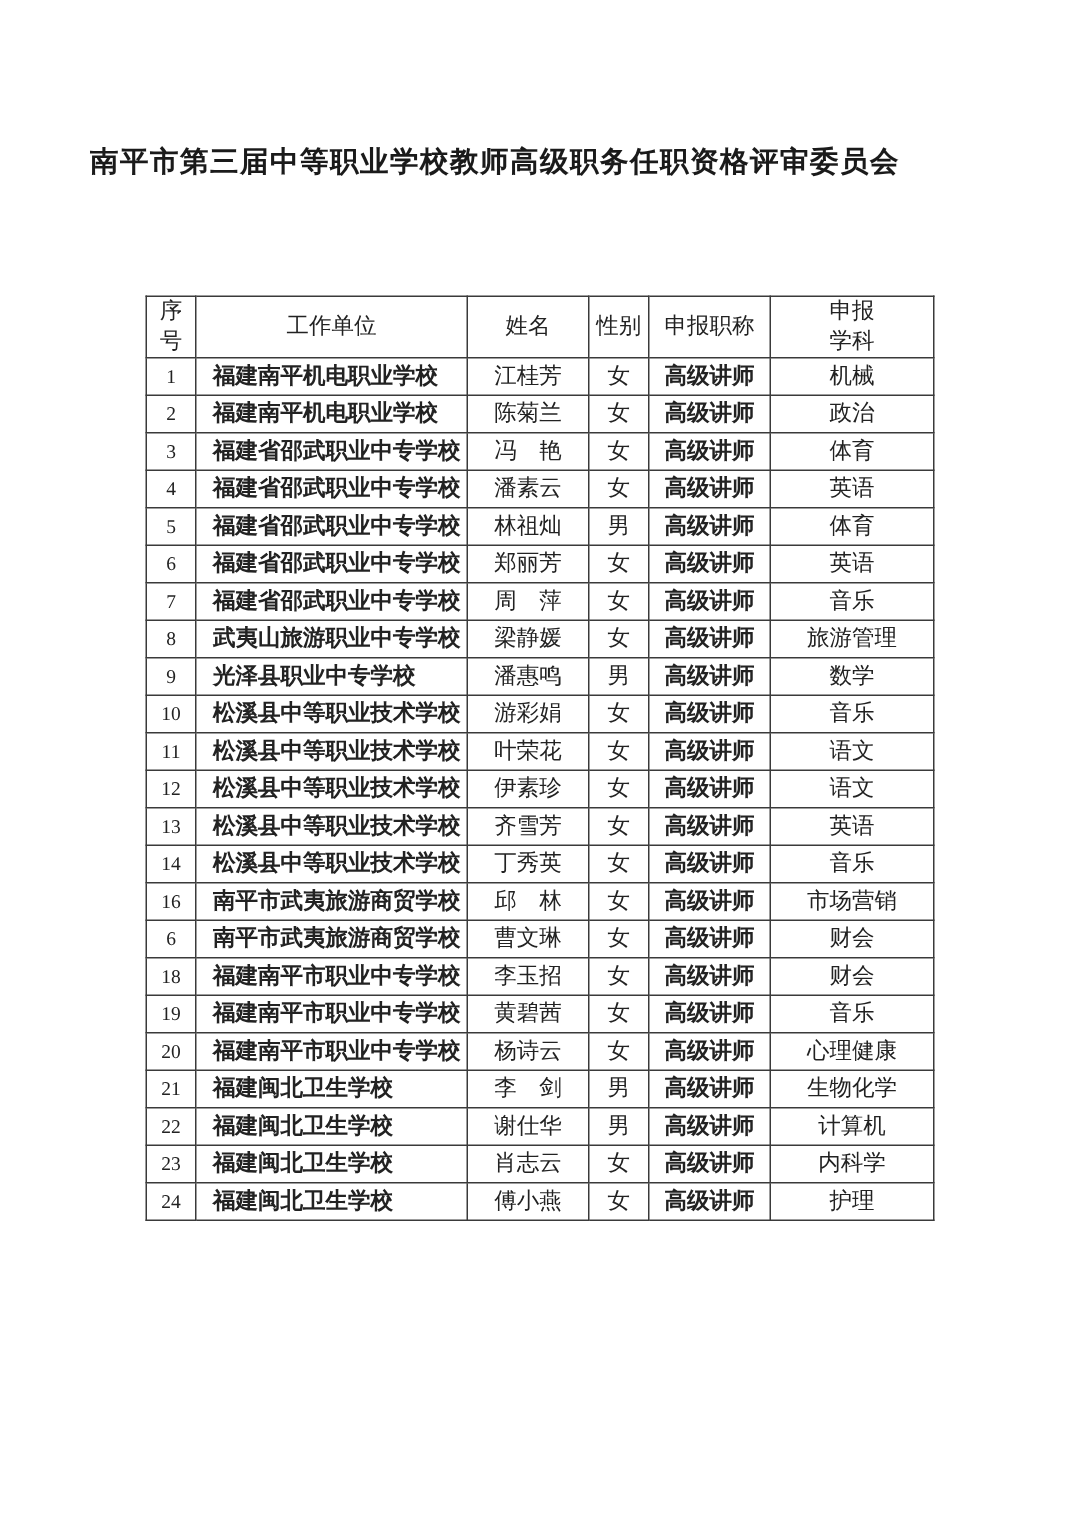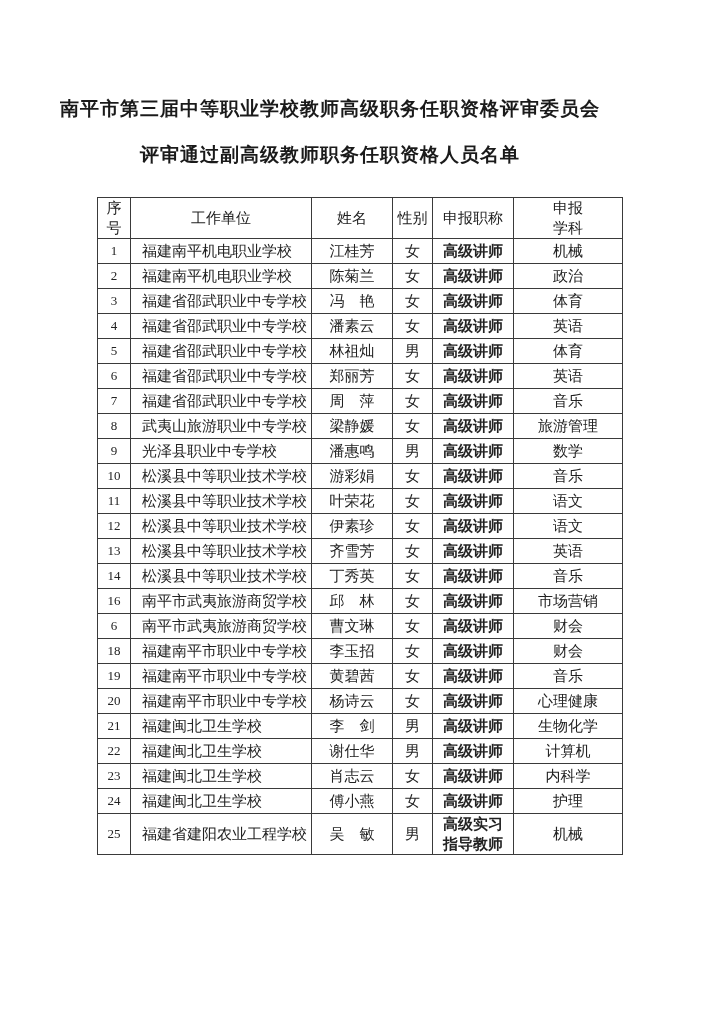--- a/index.html
+++ b/index.html
@@ -77,7 +77,6 @@
 
   <div class="doc-title">
     <div>南平市第三届中等职业学校教师高级职务任职资格评审委员会</div>
-    <div>评审通过副高级教师职务任职资格人员名单</div>
   </div>
 
   <table class="doc-table">

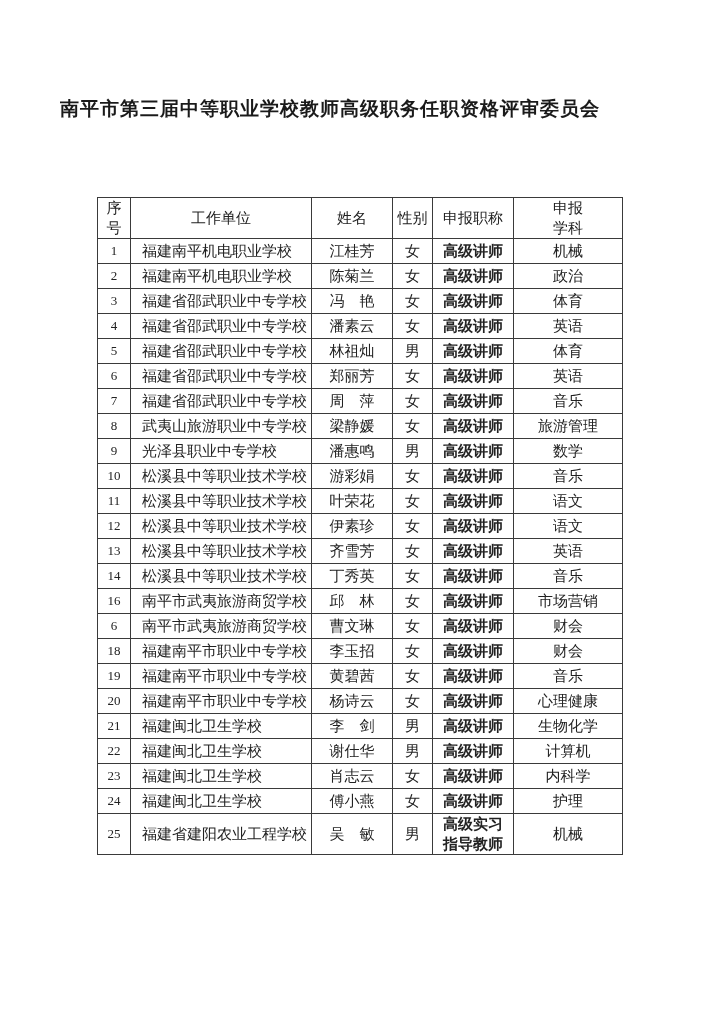--- a/index.html
+++ b/index.html
@@ -61,6 +61,7 @@
   .doc-table td.cell-unit {
     text-align: left;
     padding-left: 11px;
+    font-weight: bold;
   }
   .doc-table td.cell-index {
     font-size: 13px;

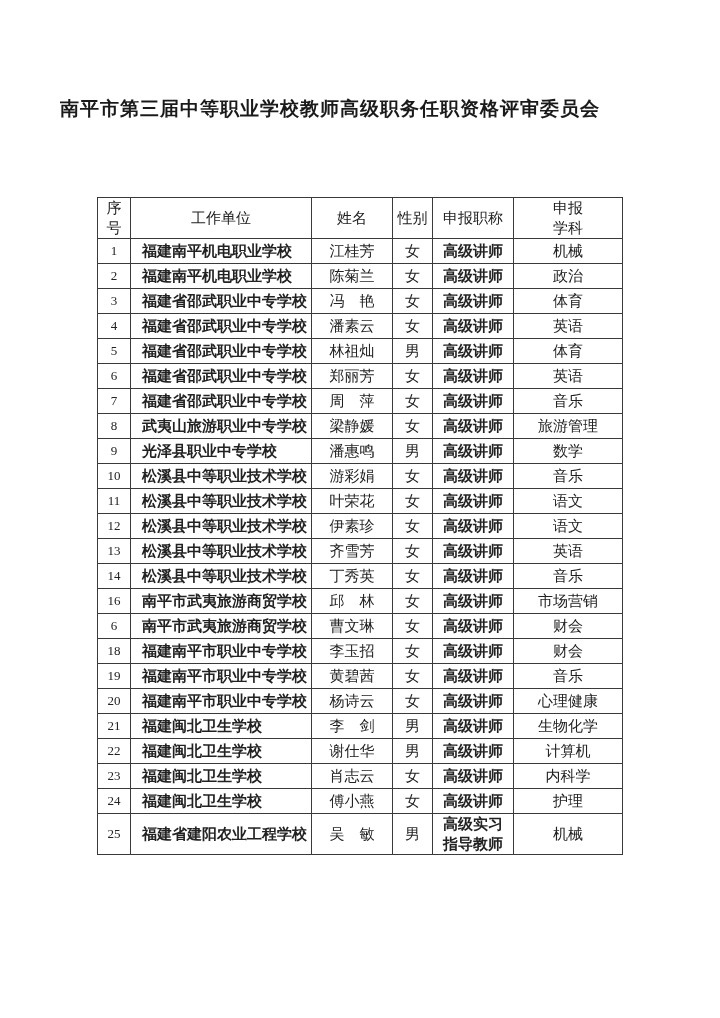--- a/index.html
+++ b/index.html
@@ -287,15 +287,6 @@
         <td class="cell-title">高级讲师</td>
         <td class="cell-subj">护理</td>
       </tr>
-        <tr>
-        <td class="cell-index">25</td>
-        <td class="cell-unit">福建省建阳农业工程学校</td>
-        <td class="cell-name">吴　敏</td>
-        <td class="cell-sex">男</td>
-        <td class="cell-title">高级实习
-指导教师</td>
-        <td class="cell-subj">机械</td>
-      </tr>
       </tbody>
   </table>
 

